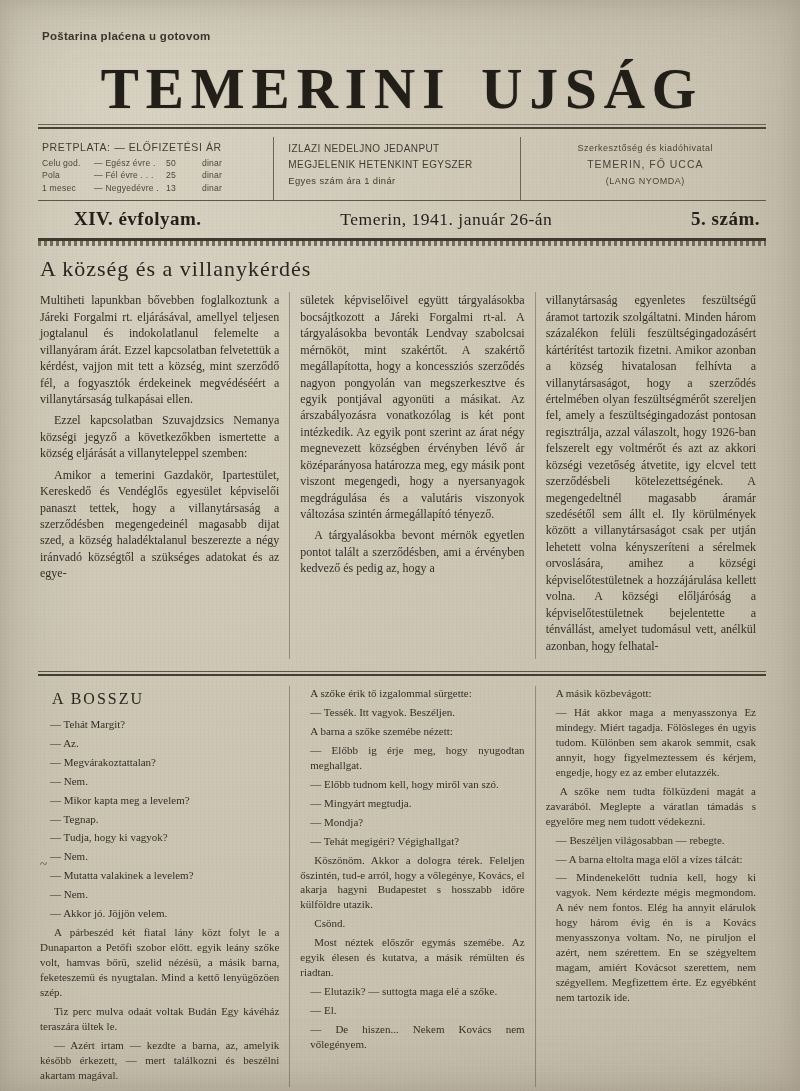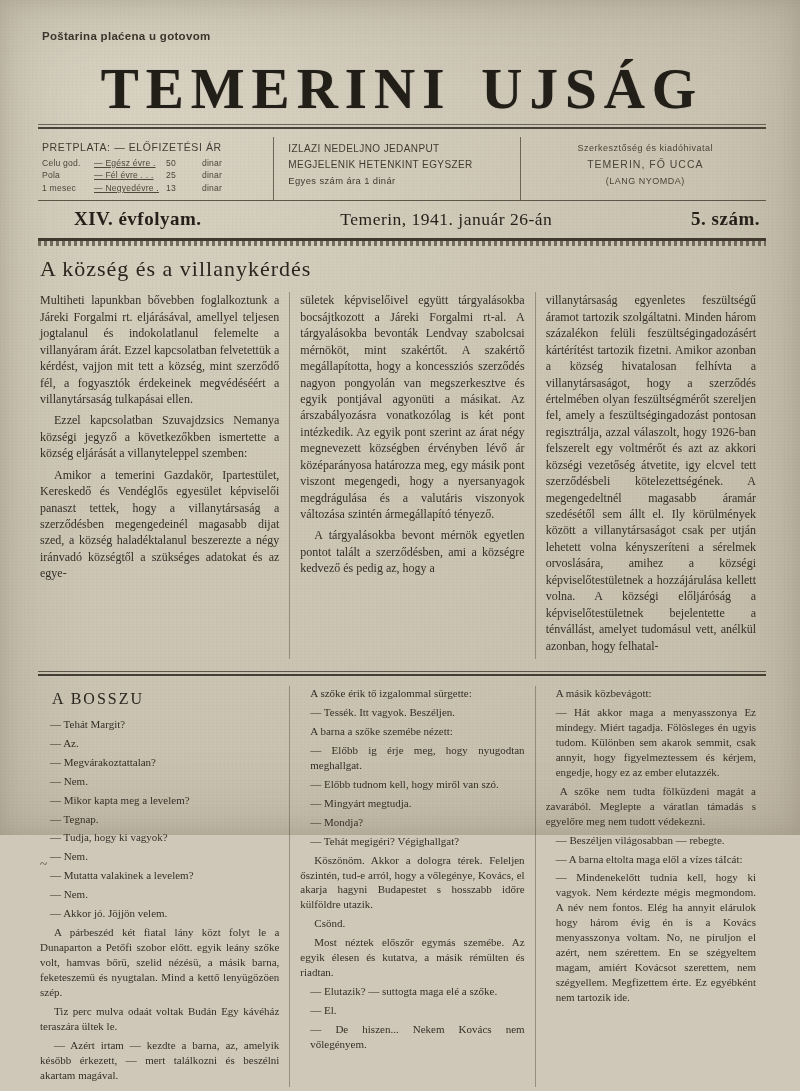--- a/index.html
+++ b/index.html
@@ -17,7 +17,7 @@
   .page {
     position: relative;
     width: 800px;
-    height: 835px;
+    height: 1091px;
     background:
       radial-gradient(ellipse at 20% 10%, #d8d2c2 0%, #cdc6b5 45%, #c4bcaa 100%);
     box-sizing: border-box;

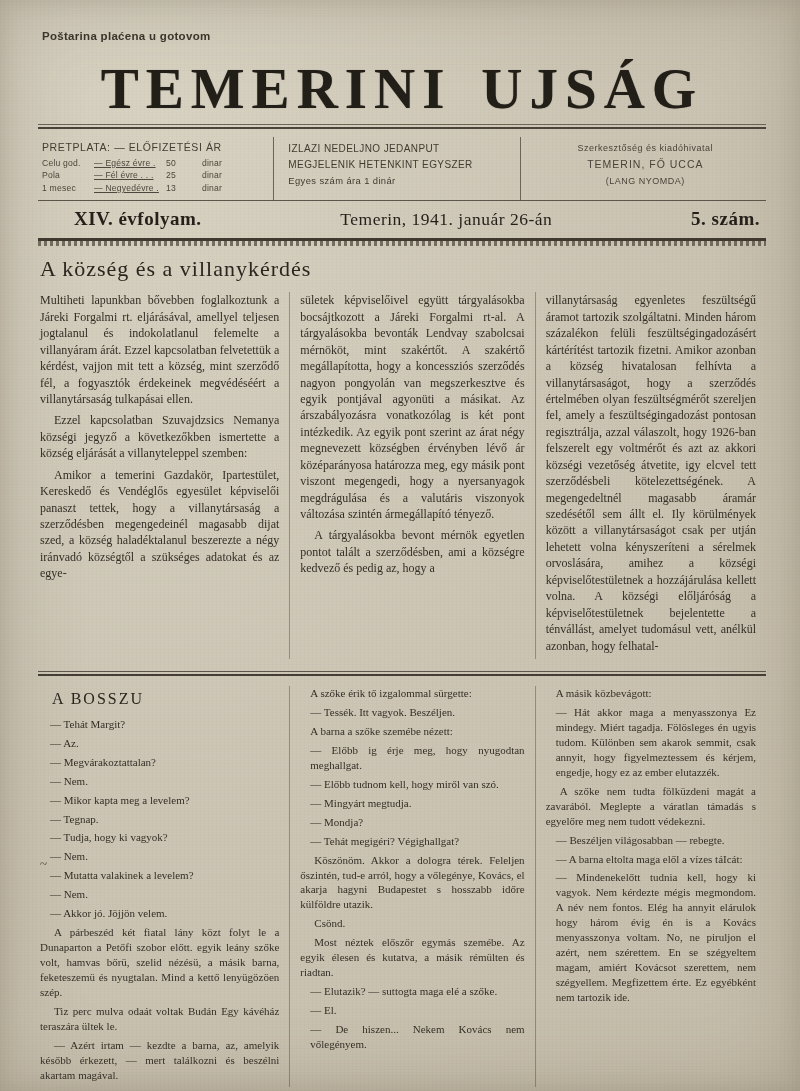--- a/index.html
+++ b/index.html
@@ -100,7 +100,7 @@
   }
   .pricerow { display: flex; }
   .pricerow .a { width: 52px; }
-  .pricerow .b { width: 72px; text-decoration: underline; }
+  .pricerow .b { width: 72px; }
   .pricerow .c { width: 28px; padding-right: 8px;}
   .pricerow .d { width: 40px; }
   .mid-line {

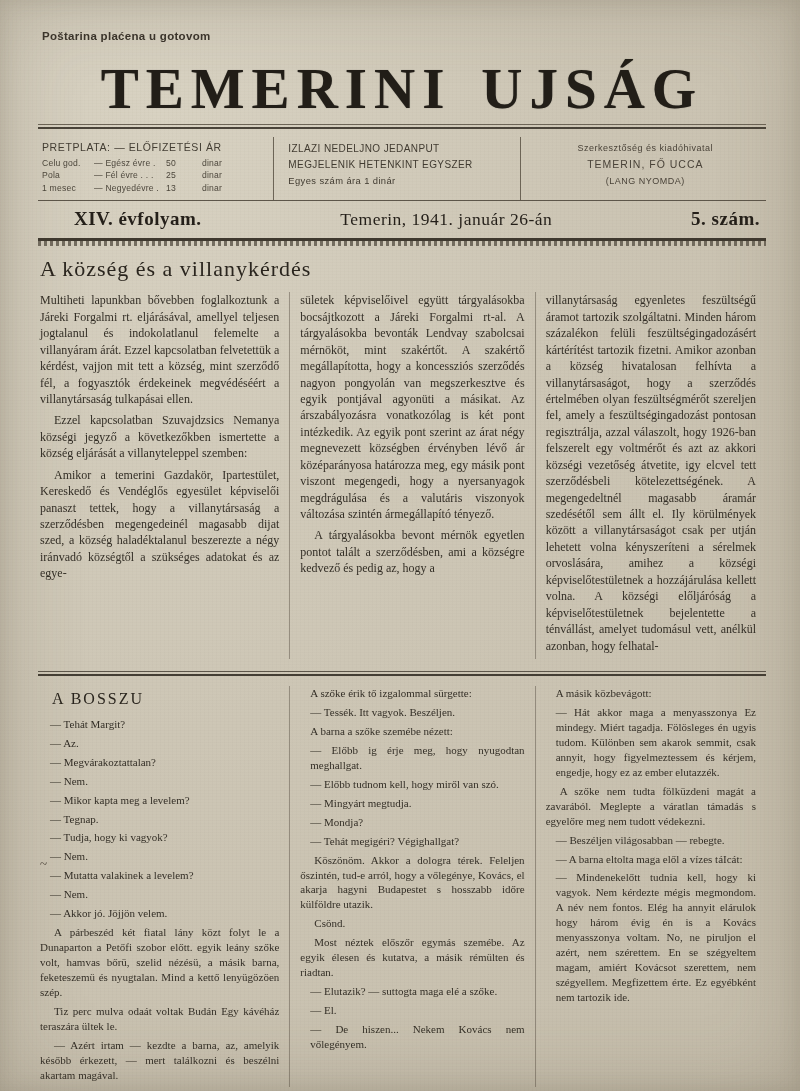--- a/index.html
+++ b/index.html
@@ -284,7 +284,7 @@
     </div>
     <div class="col c2">
       <p class="noind">sületek képviselőivel együtt tárgyalásokba bocsájtkozott a Járeki Forgalmi rt-al. A tárgyalásokba bevonták Lendvay szabolcsai mérnököt, mint szakértőt. A szakértő megállapította, hogy a koncessziós szerződés nagyon pongyolán van megszerkesztve és egyik pontjával agyonüti a másikat. Az árszabályozásra vonatkozólag is két pont intézkedik. Az egyik pont szerint az árat négy megnevezett községben érvényben lévő ár középarányosa határozza meg, egy másik pont viszont megengedi, hogy a nyersanyagok megdrágulása és a valutáris viszonyok változása szintén ármegállapító tényező.</p>
-      <p>A tárgyalásokba bevont mérnök egyetlen pontot talált a szerződésben, ami a községre kedvező és pedig az, hogy a</p>
+      <p>A tárgyalásokba bevont mérnök egyetlen pontot talált a szerződésben, ami a érvényben kedvező és pedig az, hogy a</p>
     </div>
     <div class="col c3">
       <p class="noind">villanytársaság egyenletes feszültségű áramot tartozik szolgáltatni. Minden három százalékon felüli feszültségingadozásért kártérítést tartozik fizetni. Amikor azonban a község hivatalosan felhívta a villanytársaságot, hogy a szerződés értelmében olyan feszültségmérőt szereljen fel, amely a feszültségingadozást pontosan regisztrálja, azzal válaszolt, hogy 1926-ban felszerelt egy voltmérőt és azt az akkori községi vezetőség átvetite, igy elcvel tett szerződésbeli kötelezettségének. A megengedeltnél magasabb áramár szedésétől sem állt el. Ily körülmények között a villanytársaságot csak per utján lehetett volna kényszeríteni a sérelmek orvoslására, amihez a községi képviselőtestületnek a hozzájárulása kellett volna. A községi előljáróság a képviselőtestületnek bejelentette a ténvállást, amelyet tudomásul vett, anélkül azonban, hogy felhatal-</p>

